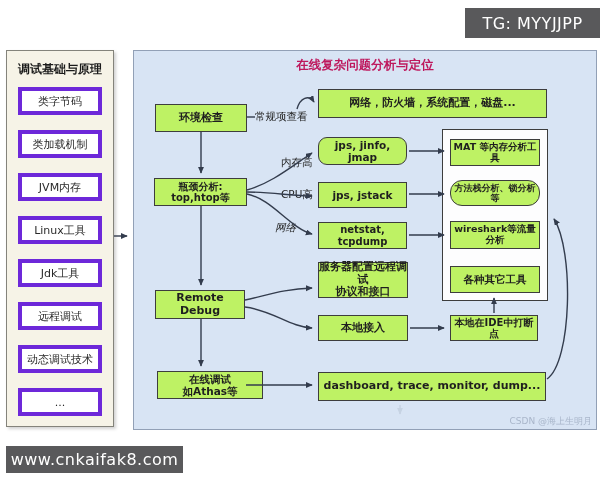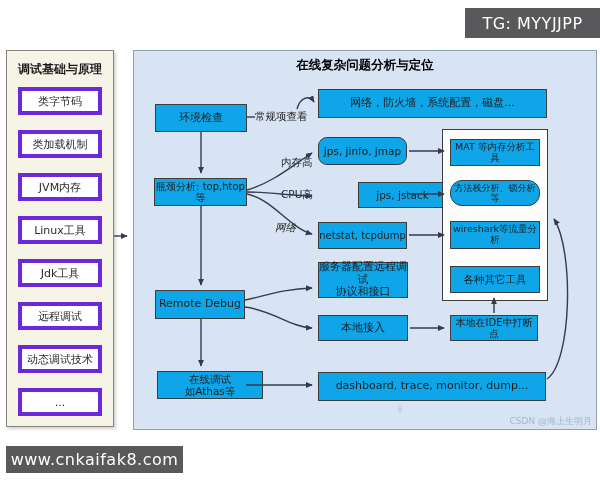--- a/index.html
+++ b/index.html
@@ -42,7 +42,7 @@
   }
   .panel-title{
     position:absolute;left:133px;top:57px;width:464px;text-align:center;
-    font-weight:bold;font-size:12.5px;color:#000000;
+    font-weight:bold;font-size:12.5px;color:#be185d;
   }
   .node{
     position:absolute;background:#0ea5e9;border:1px solid #3d3d3d;

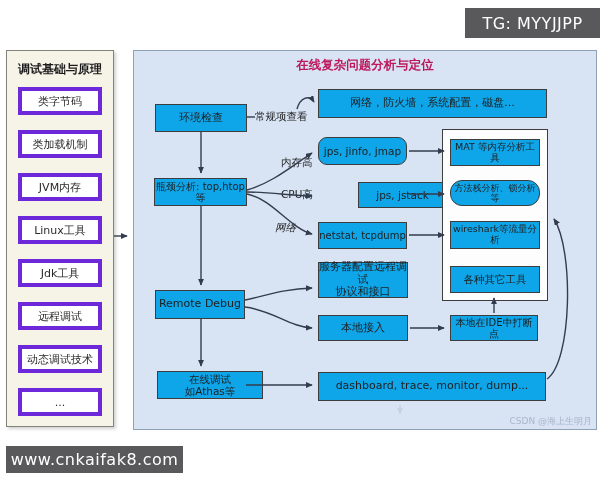--- a/index.html
+++ b/index.html
@@ -45,10 +45,10 @@
     font-weight:bold;font-size:12.5px;color:#be185d;
   }
   .node{
-    position:absolute;background:#0ea5e9;border:1px solid #3d3d3d;
+    position:absolute;background:#bef264;border:1px solid #3d3d3d;
     display:flex;align-items:center;justify-content:center;text-align:center;
     font-size:11px;color:#1f1f1f;box-sizing:border-box;
-    white-space:pre-line;line-height:1.15;
+    white-space:pre-line;line-height:1.15;font-weight:bold;
   }
   .group-box{
     position:absolute;background:#fdfdfe;border:1px solid #3d3d3d;box-sizing:border-box;

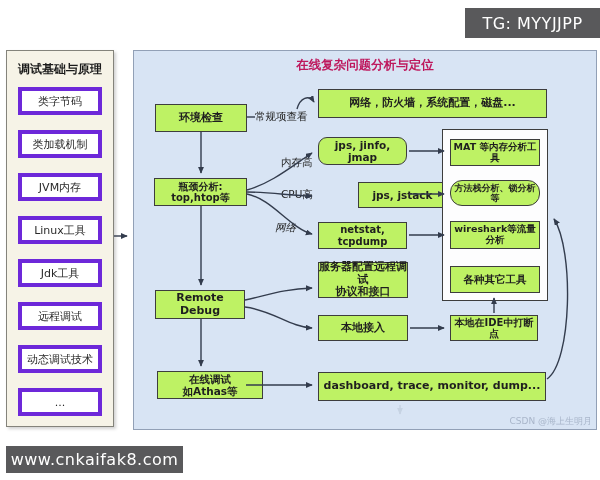--- a/index.html
+++ b/index.html
@@ -68,7 +68,7 @@
   #n-online{left:157px;top:371px;width:106px;height:28px;font-size:10.5px;}
   #n-netfw{left:318px;top:89px;width:229px;height:29px;}
   #n-jinfo{left:318px;top:137px;width:89px;height:28px;font-size:10.5px;border-radius:9px;}
-  #n-jstack{left:318px;top:182px;width:89px;height:26px;font-size:10.5px;margin-left:40px;}
+  #n-jstack{left:318px;top:182px;width:89px;height:26px;font-size:10.5px;}
   #n-netstat{left:318px;top:222px;width:89px;height:27px;font-size:10px;}
   #n-group{left:442px;top:129px;width:106px;height:172px;}
   #n-mat{left:450px;top:139px;width:90px;height:27px;font-size:9.5px;}

